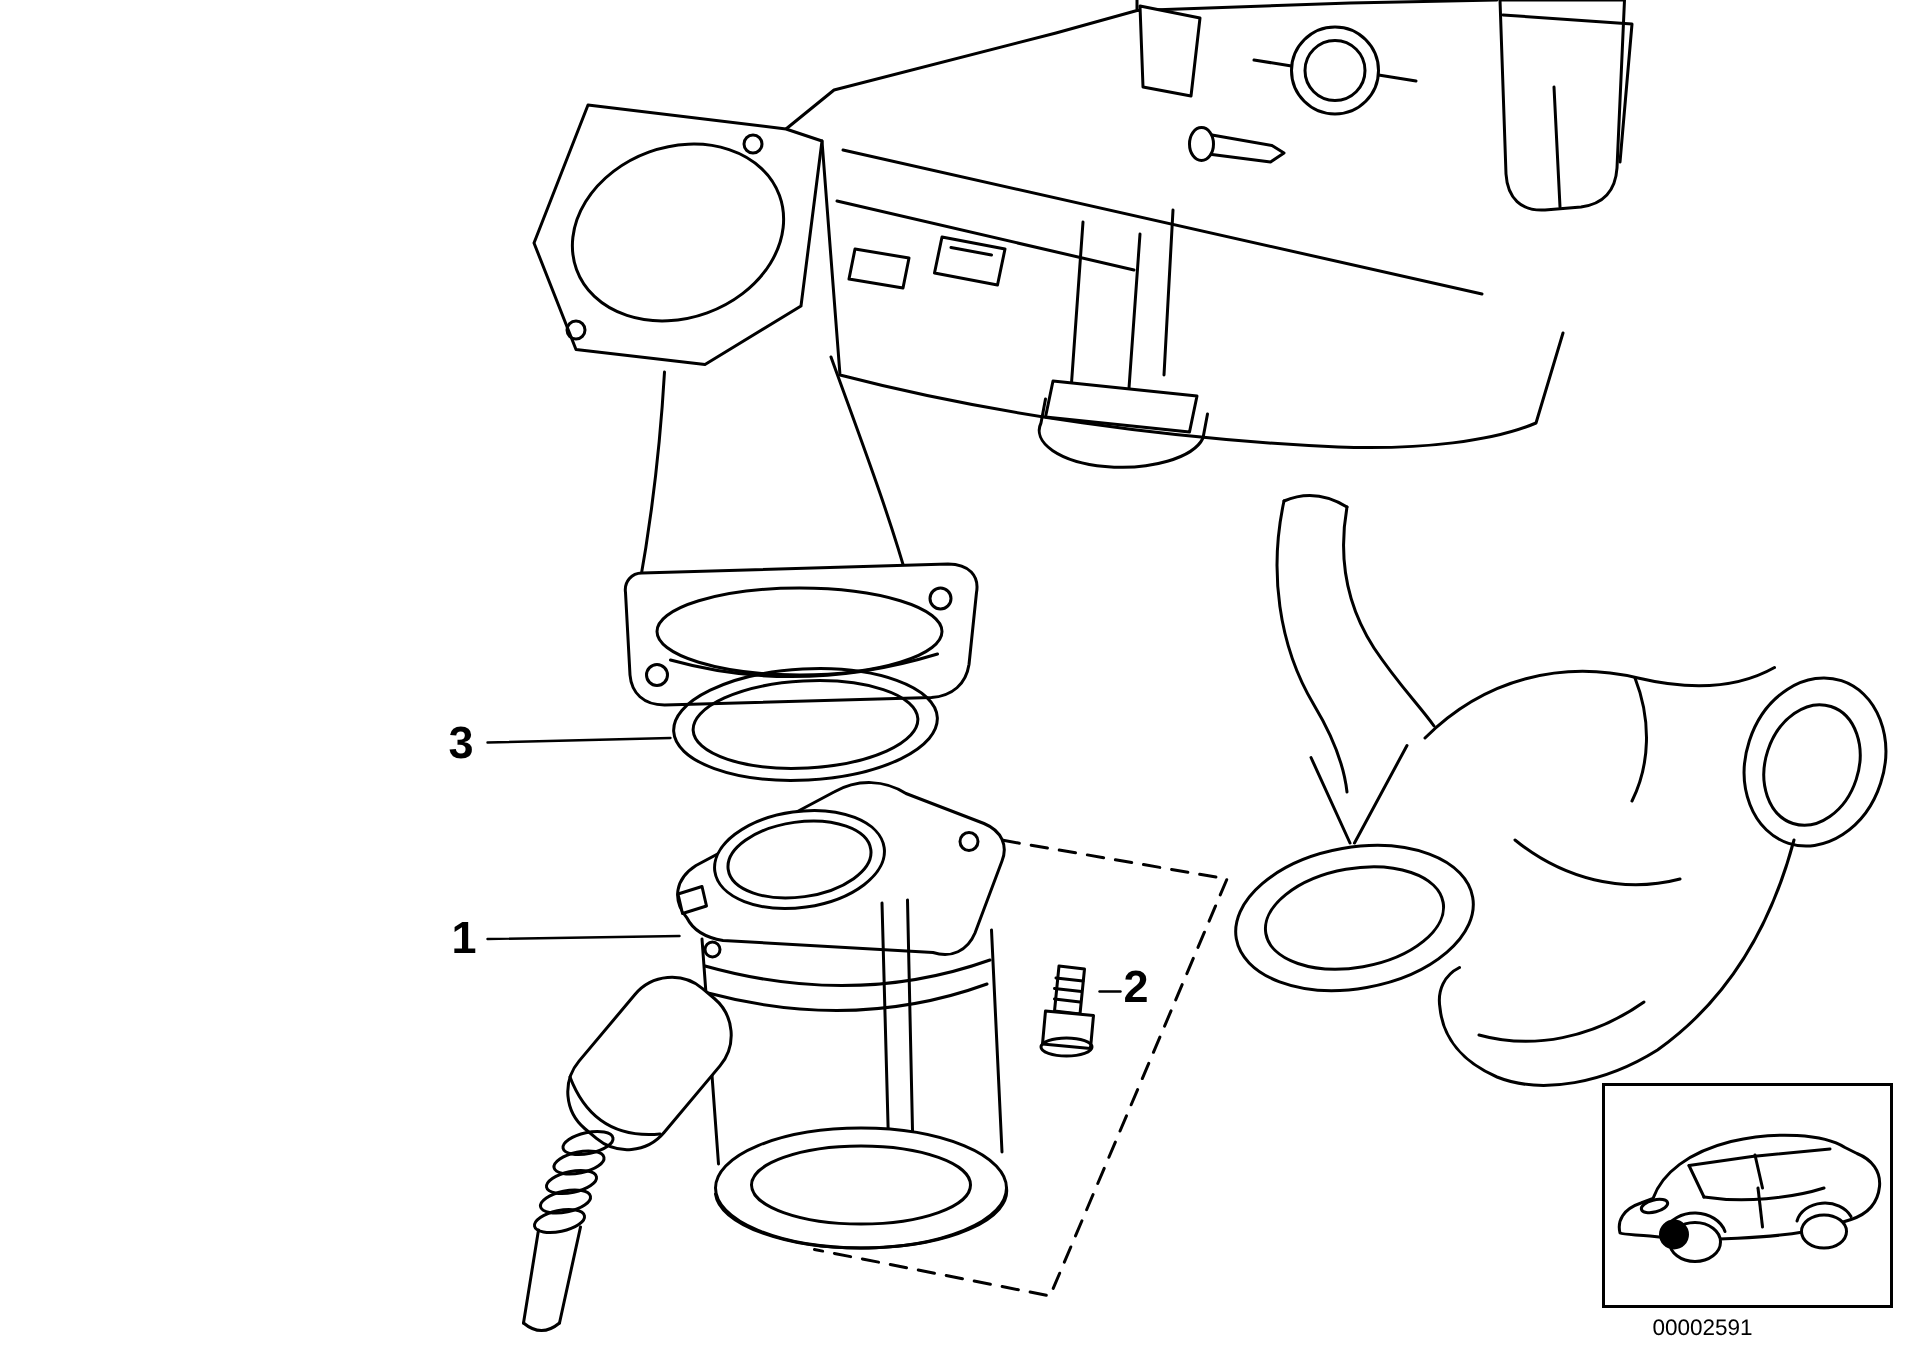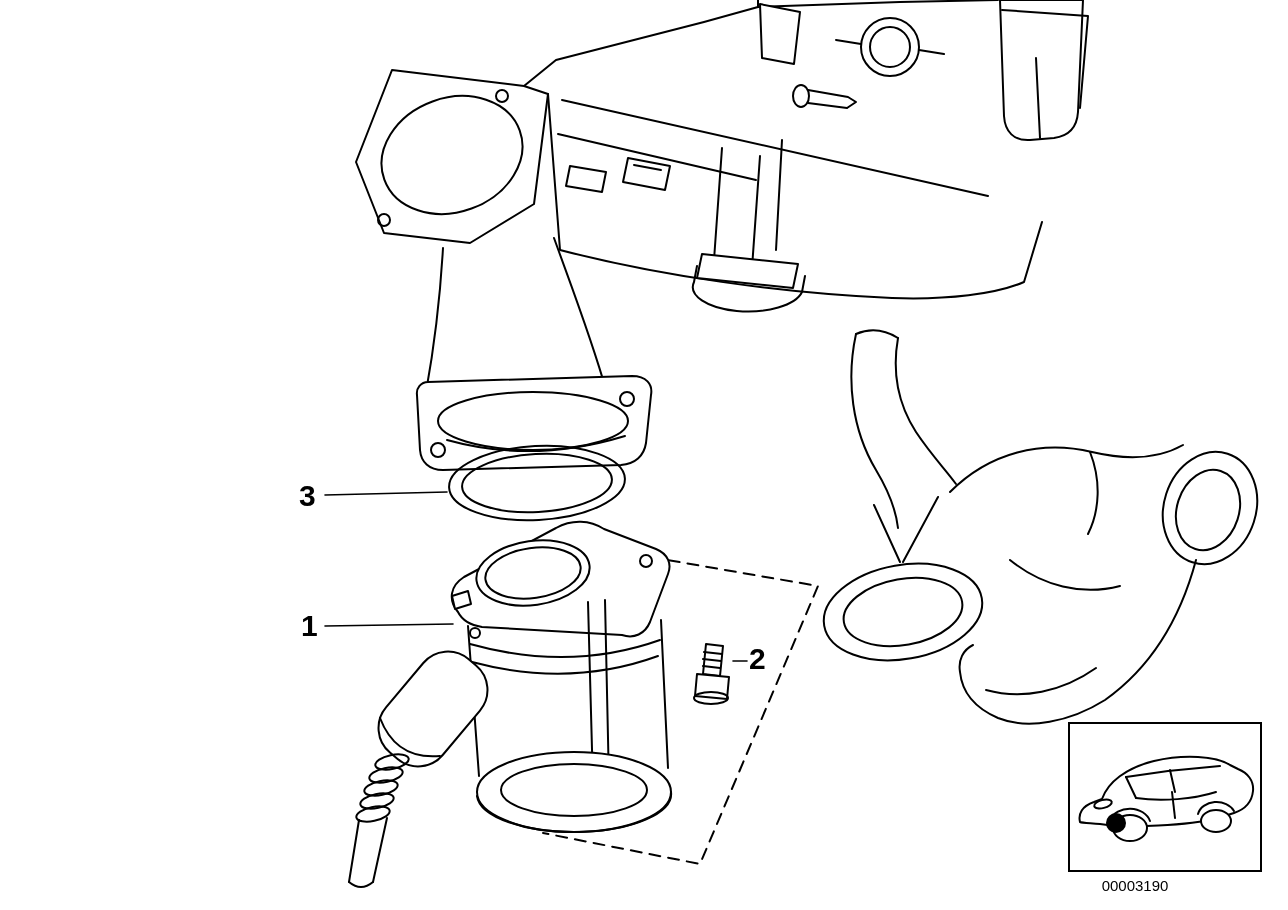--- a/index.html
+++ b/index.html
@@ -161,7 +161,7 @@
     </svg>
   </div>
 
-  <div class="code">00003190</div>
+  <div class="code">00002591</div>
 
 </div>
 

